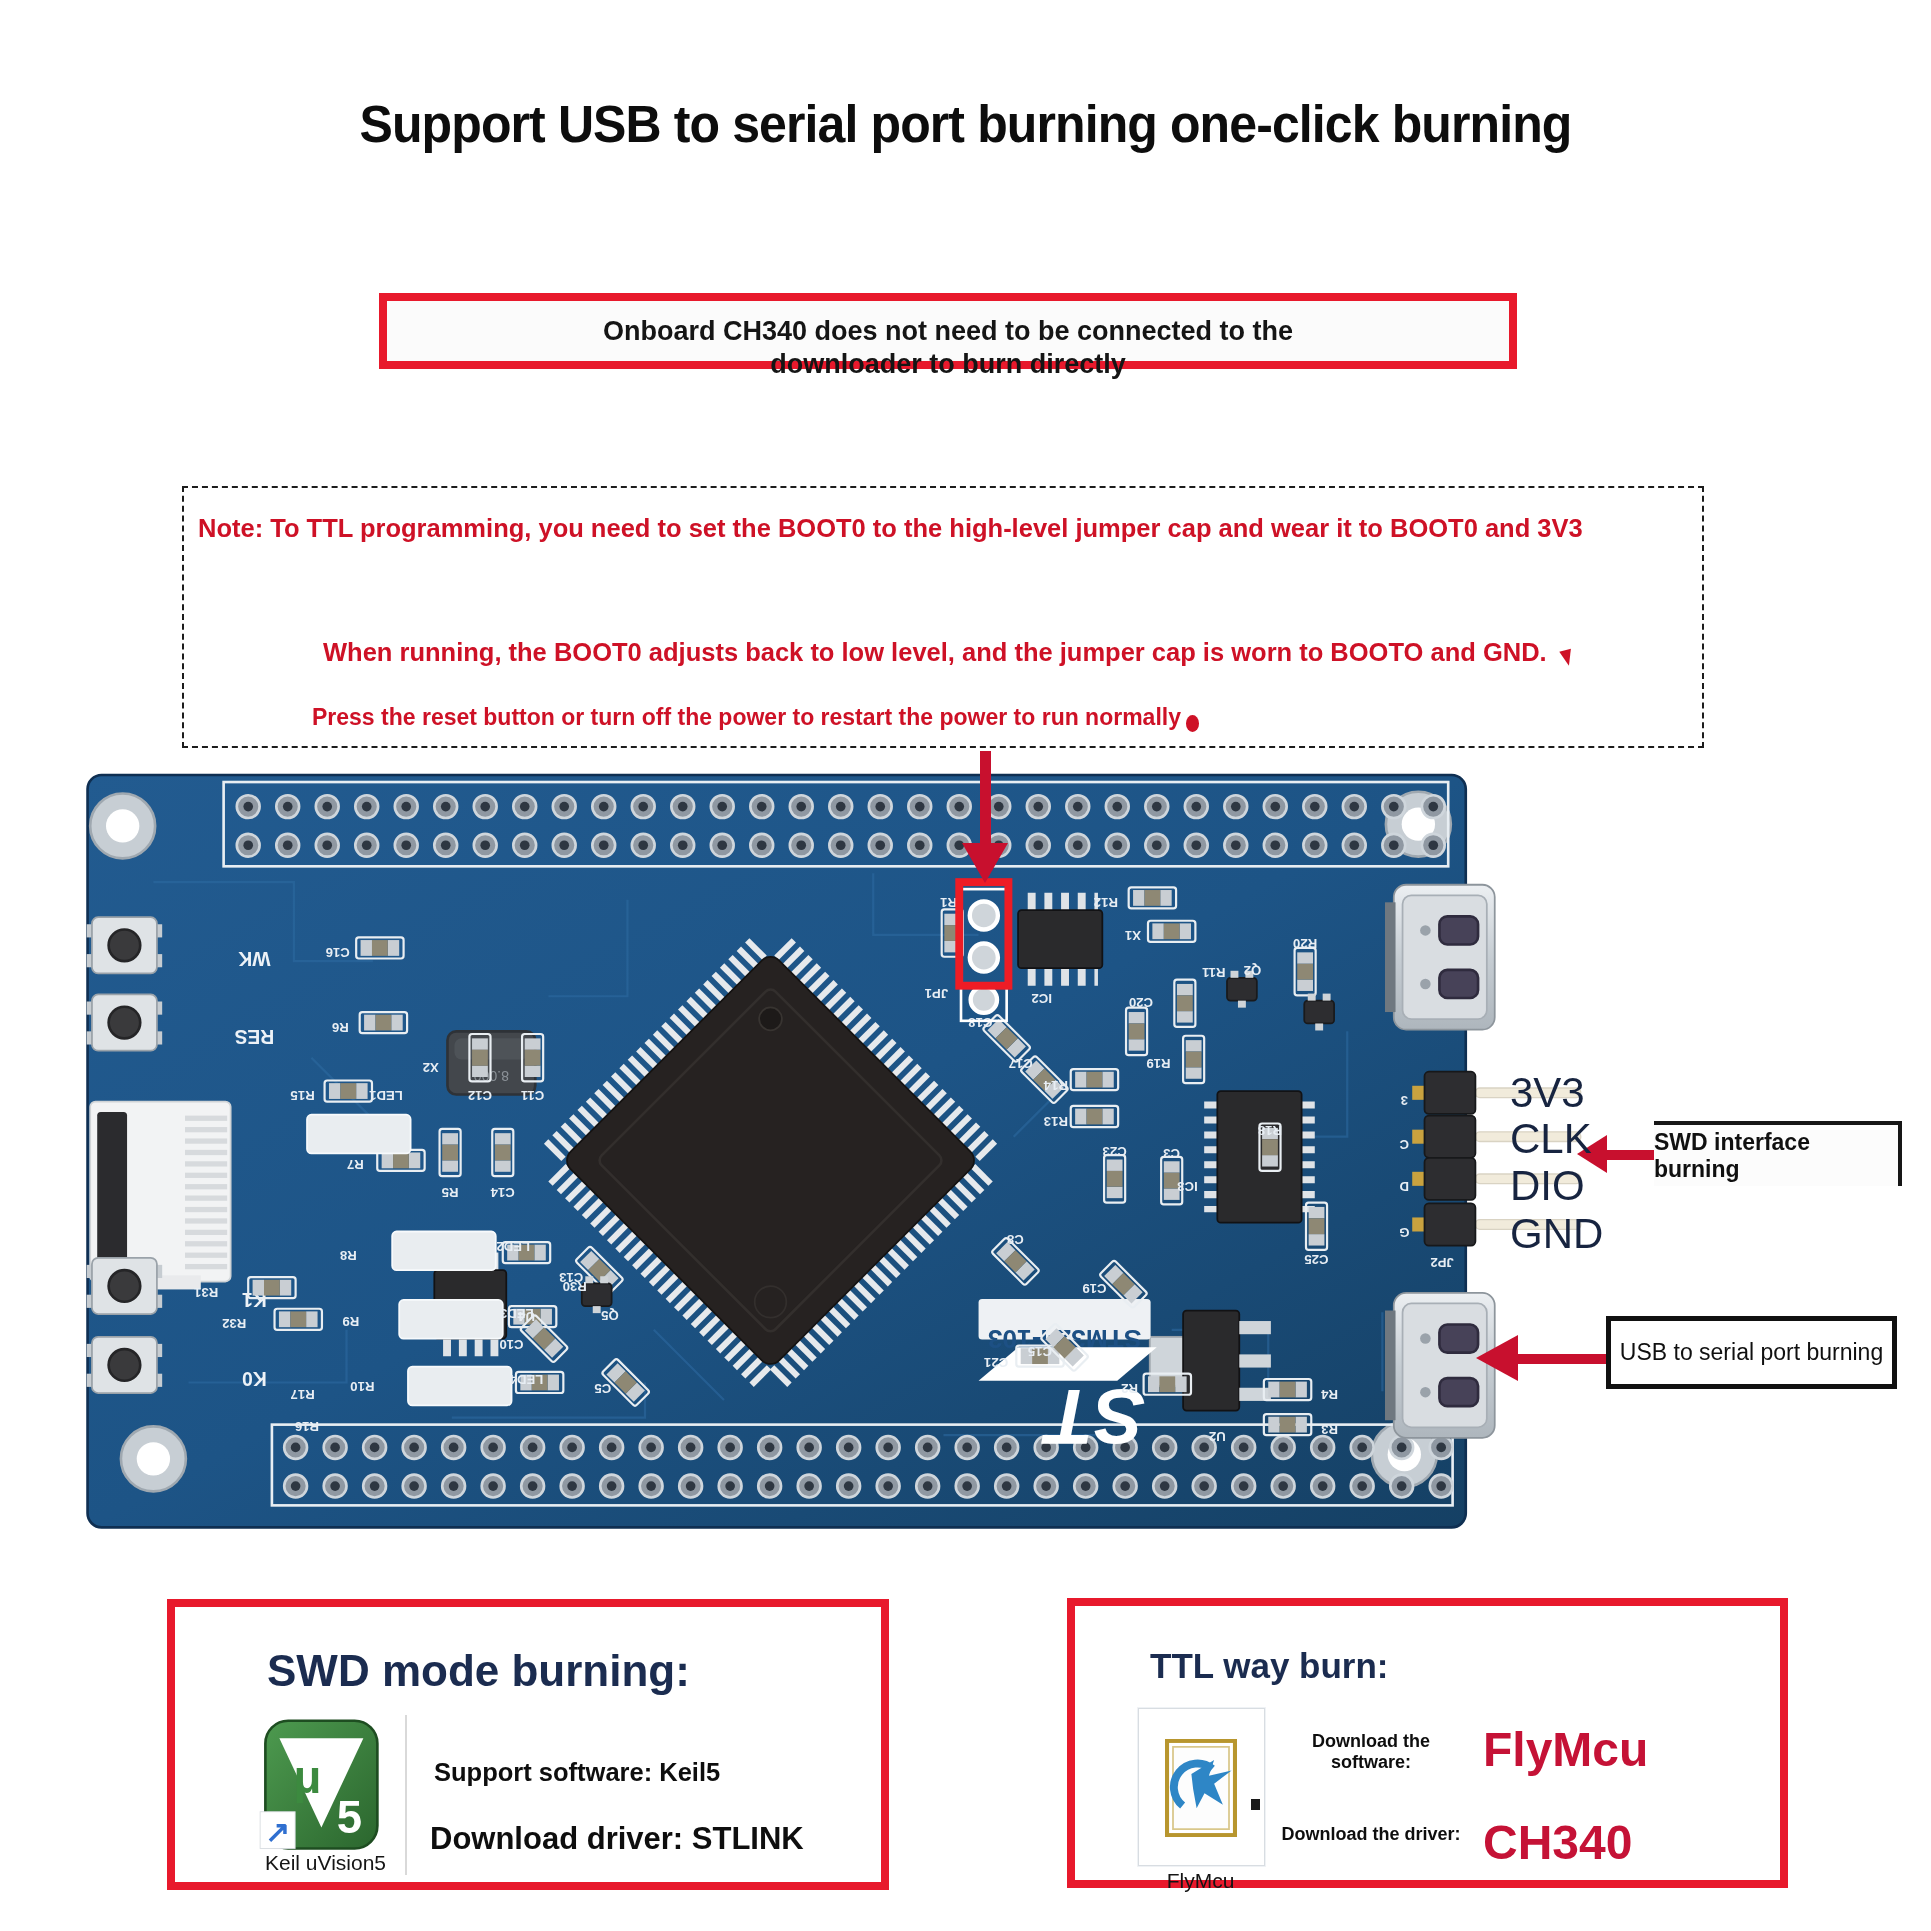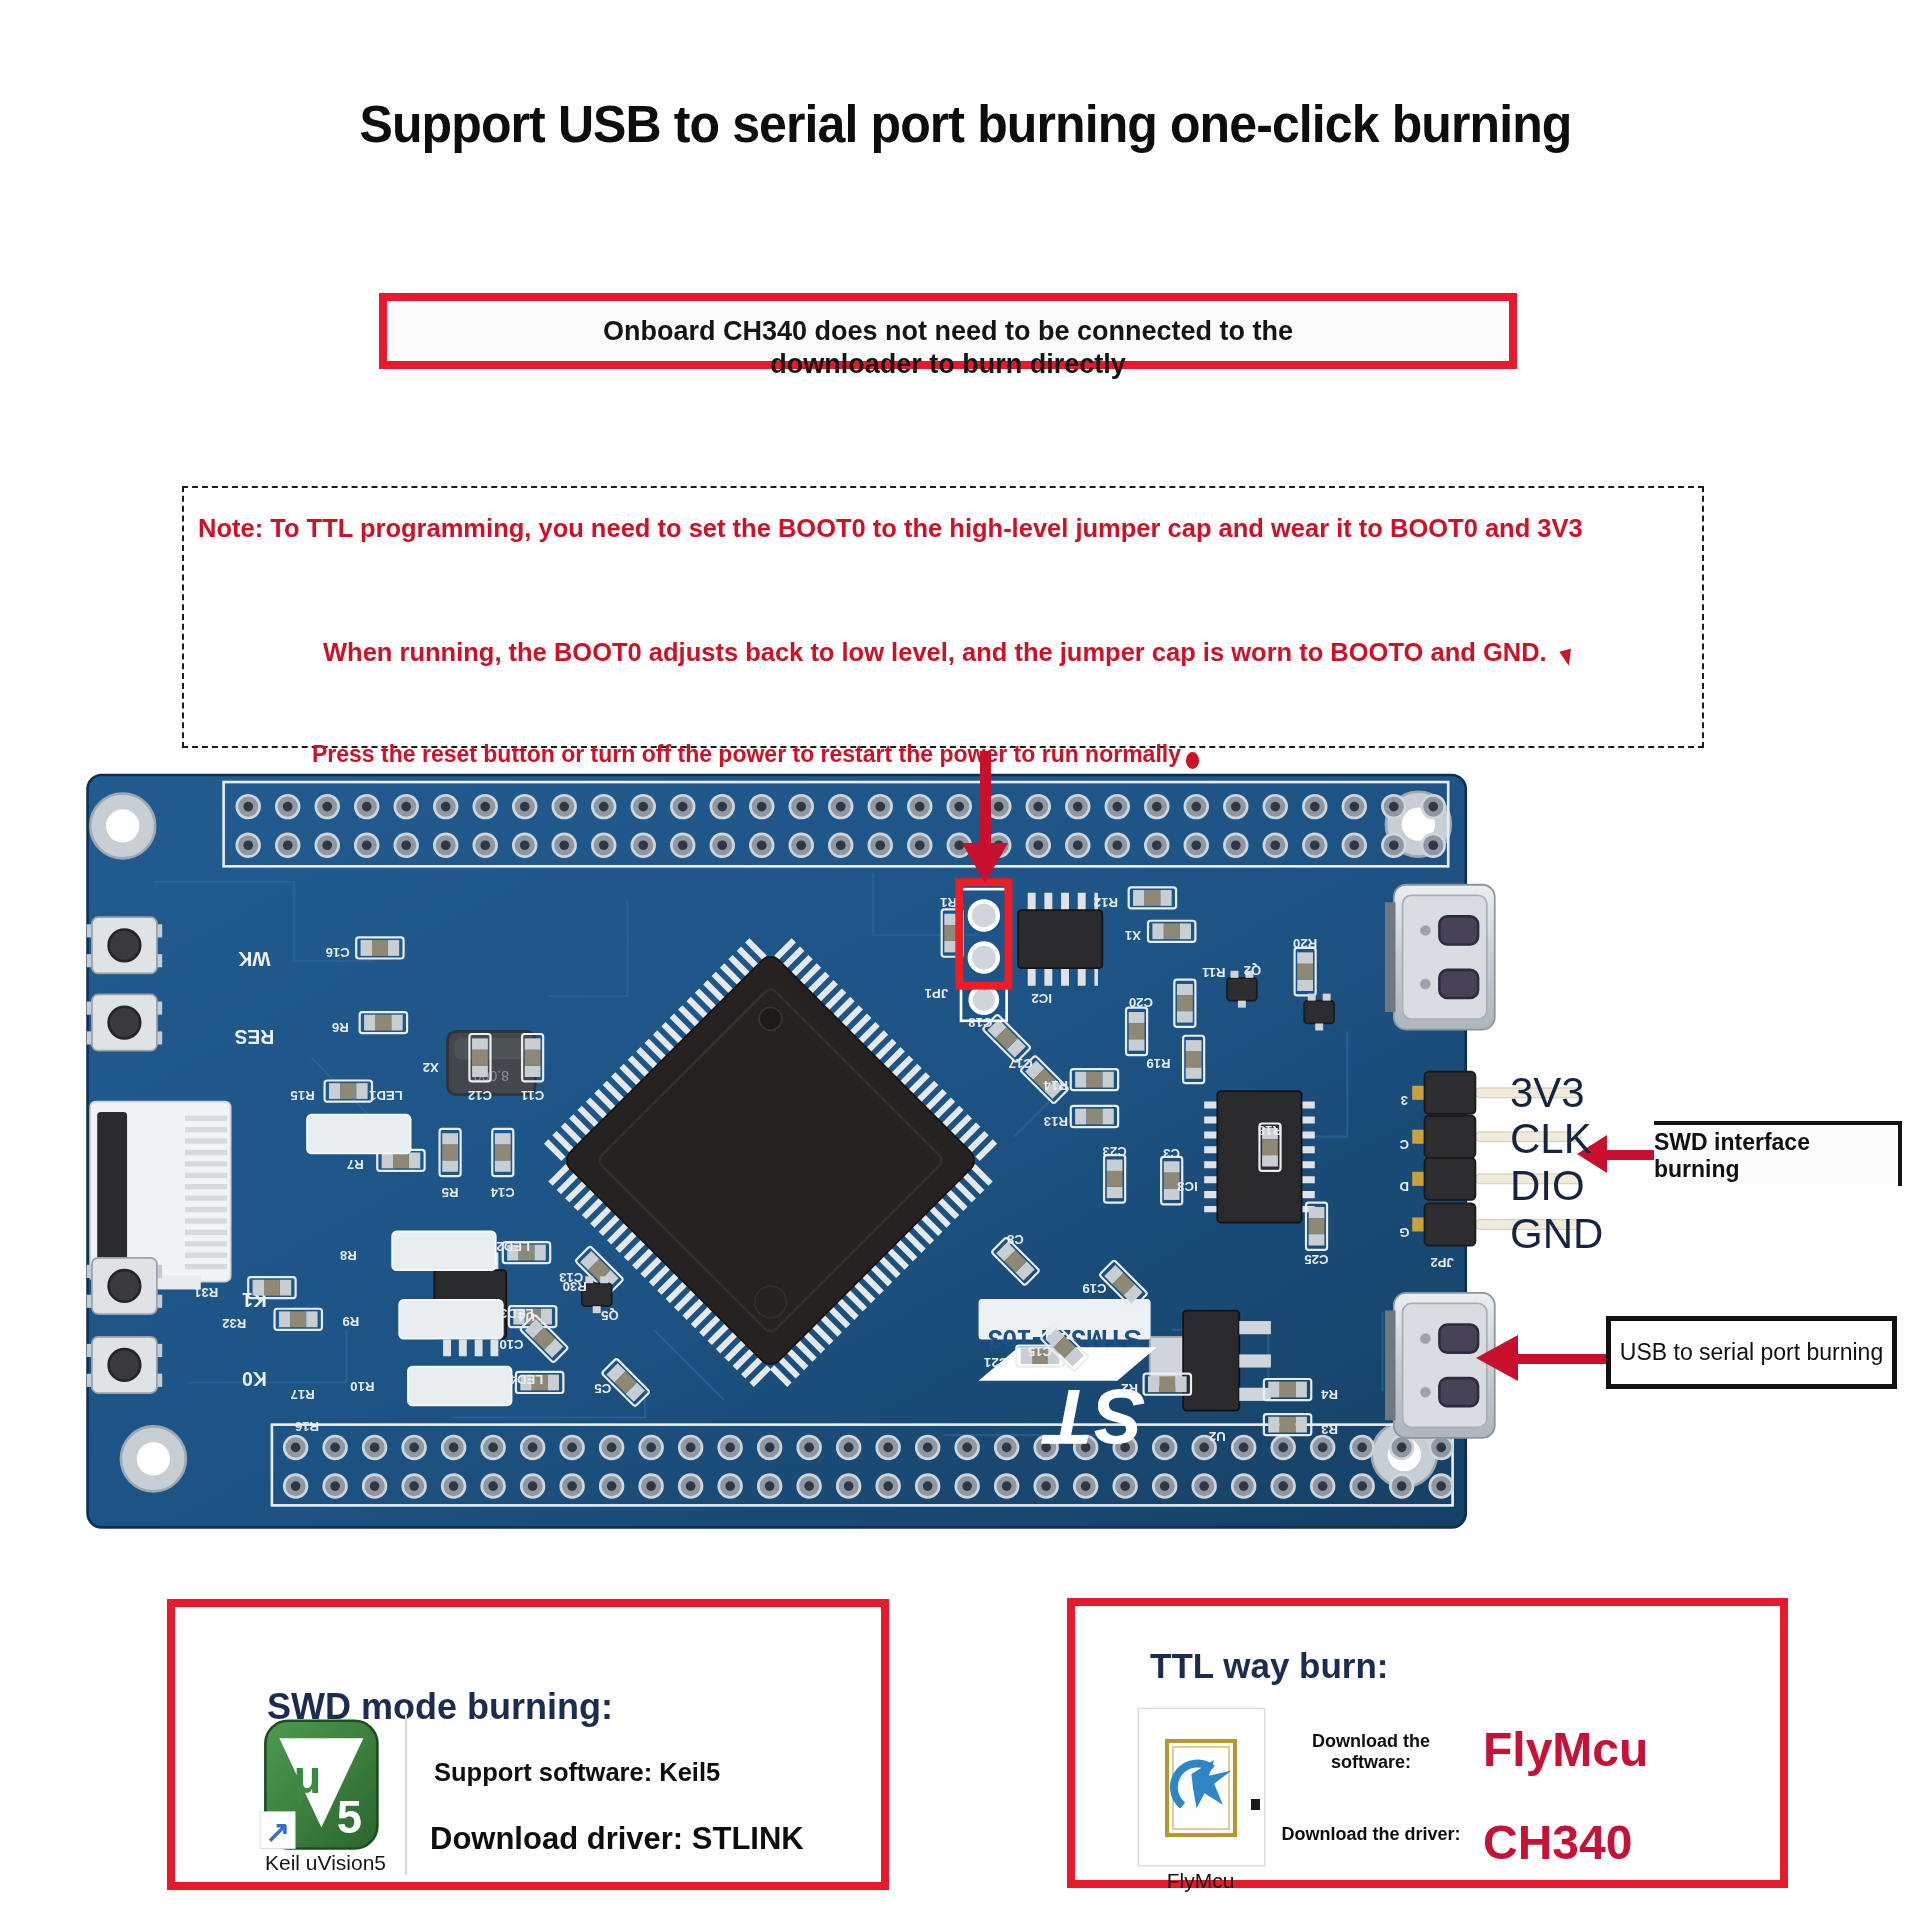--- a/index.html
+++ b/index.html
@@ -22,7 +22,7 @@
   .note-line{position:absolute;font-weight:700;color:var(--note);white-space:nowrap;}
   .note-1{left:14px;top:26px;font-size:25.5px;}
   .note-2{left:139px;top:114px;font-size:25.5px;margin-top:36px;}
-  .note-3{left:128px;top:216px;font-size:23px;margin-top:37px;}
+  .note-3{left:128px;top:216px;font-size:23px;}
   .note-flag{display:inline-block;width:0;height:0;margin-left:14px;
              border-left:6.1px solid transparent;border-right:6.1px solid transparent;
              border-top:16px solid var(--note);transform:rotate(-14deg);vertical-align:-5.3px;}

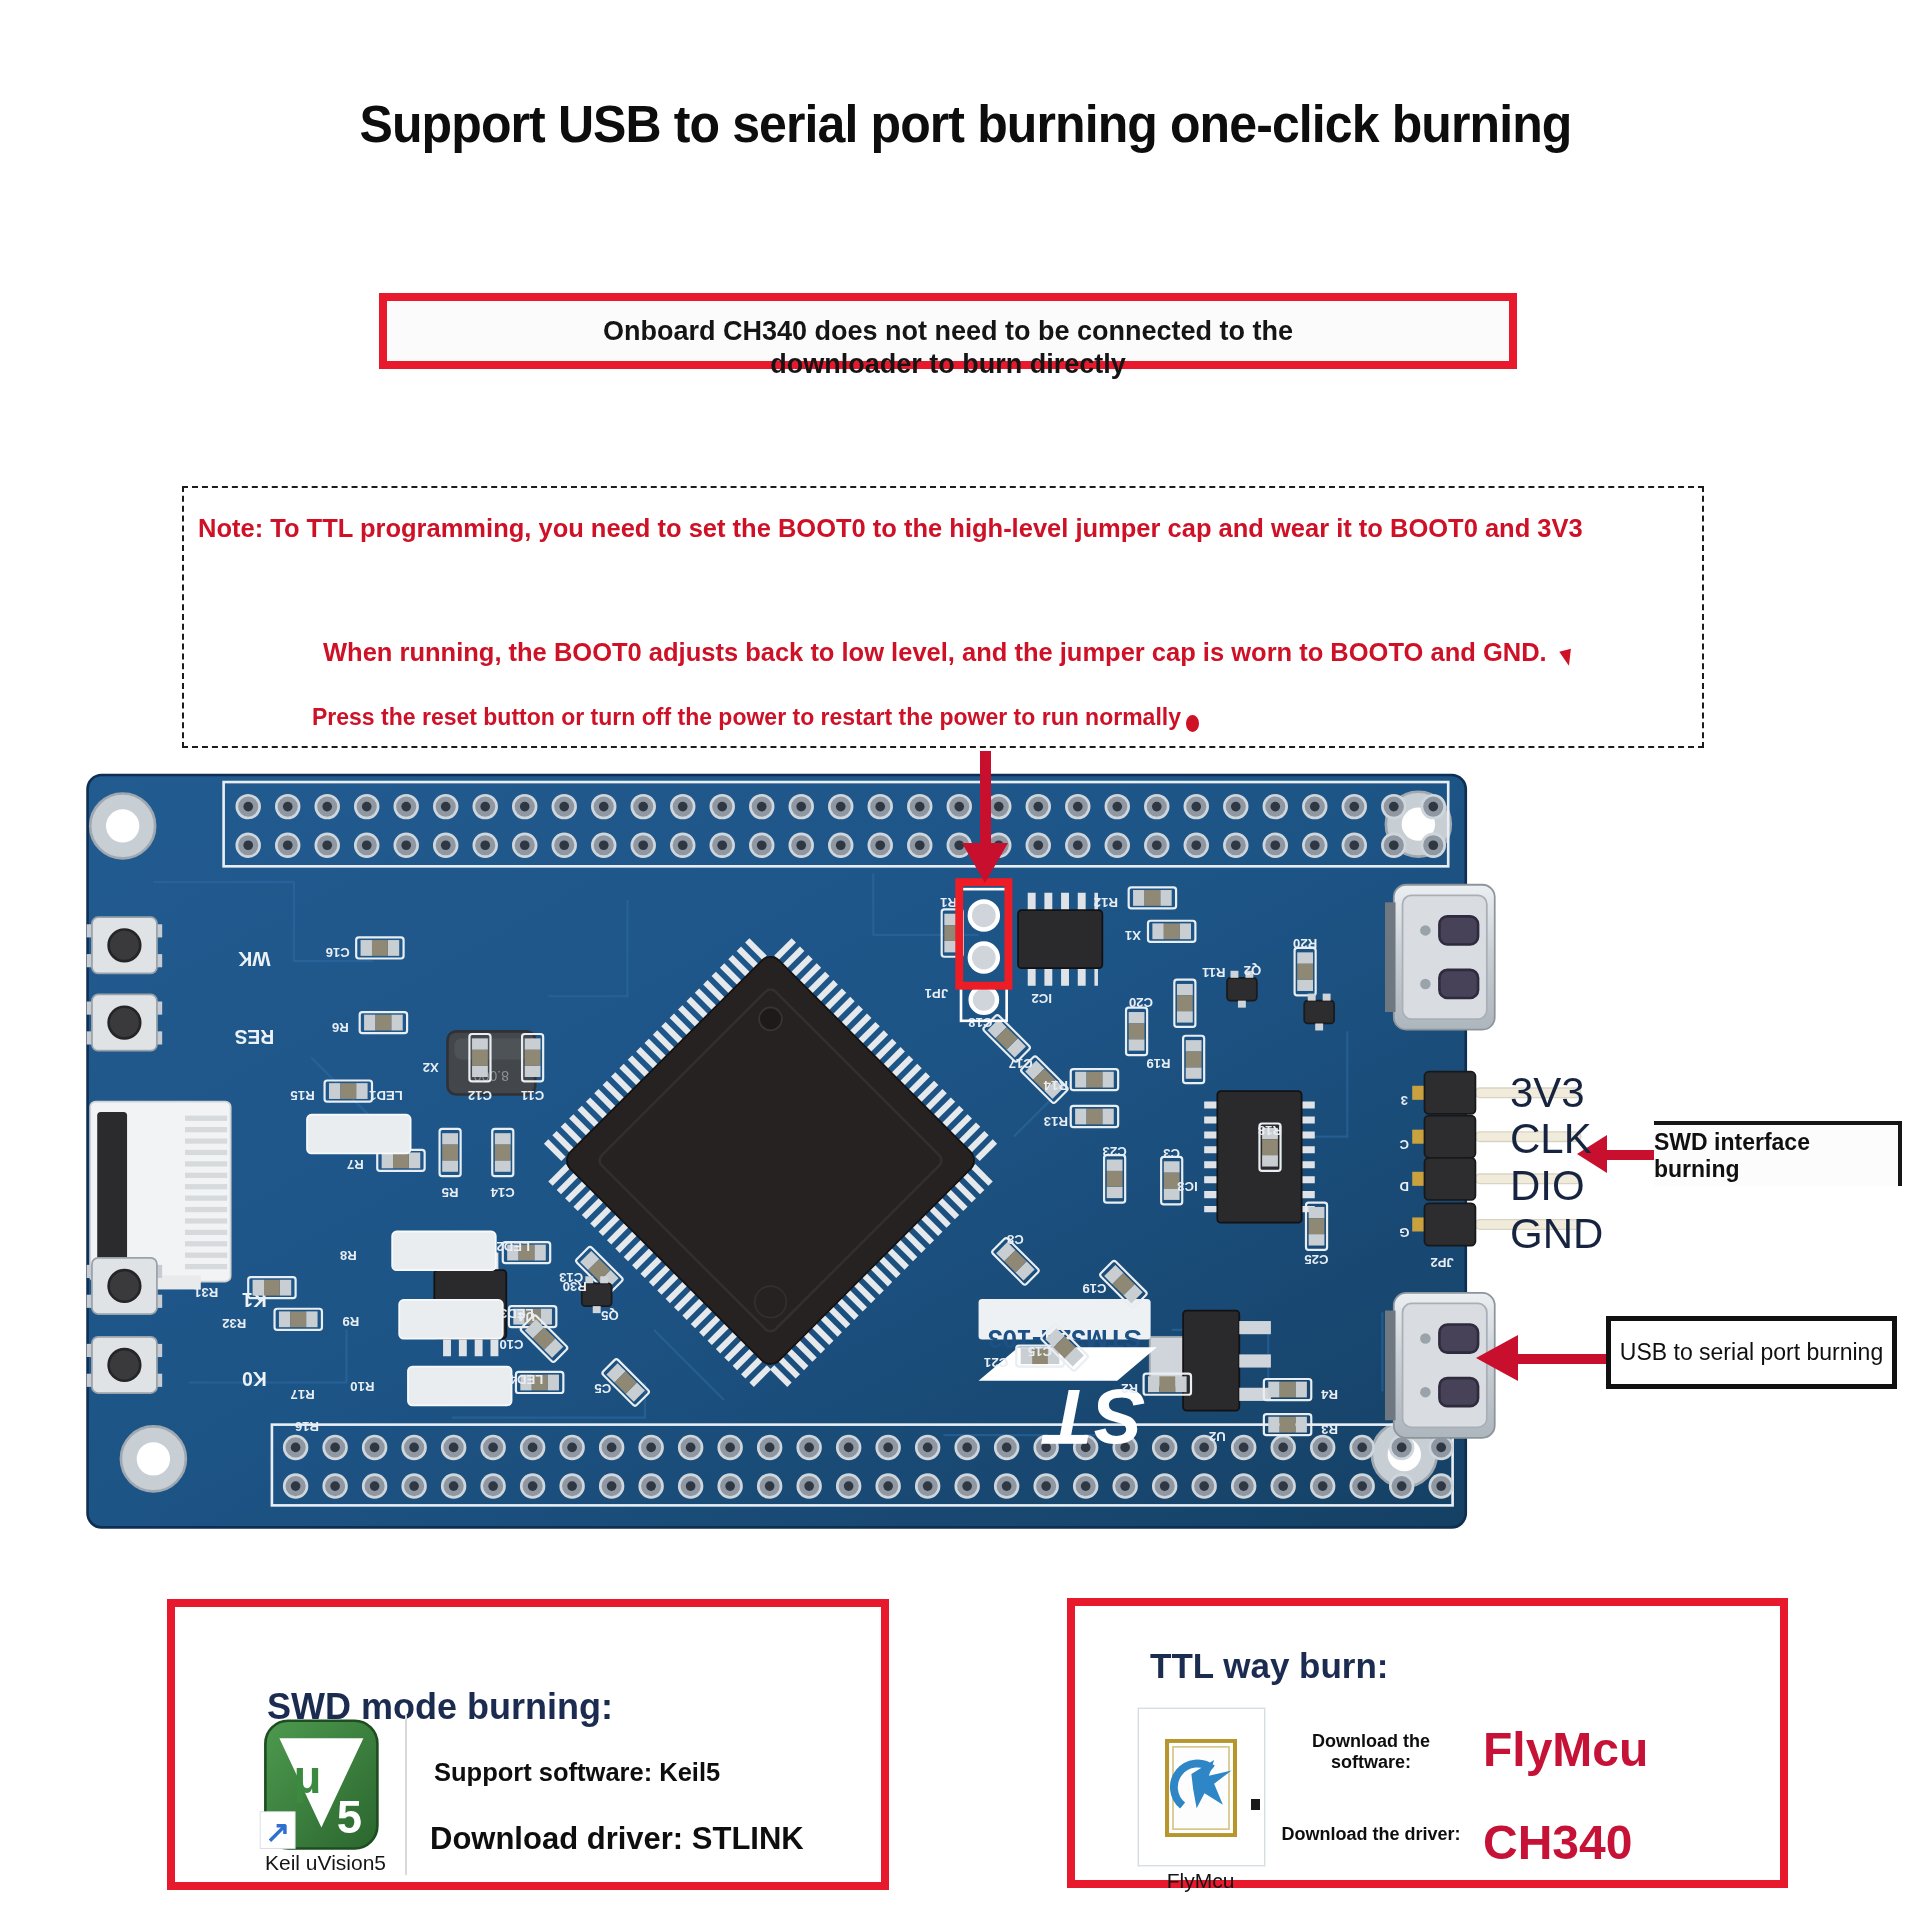--- a/index.html
+++ b/index.html
@@ -52,7 +52,7 @@
   .panel-swd{left:167px;top:1599px;width:722px;height:291px;}
   .panel-ttl{left:1067px;top:1598px;width:721px;height:290px;}
   .panel-title{font-weight:800;color:var(--navy);}
-  .swd-title{left:92px;top:39px;font-size:36px;margin-top:40px;}
+  .swd-title{left:92px;top:39px;font-size:44px;}
   .ttl-title{left:75px;top:40px;font-size:35px;}
   .swd-divider{left:230px;top:108px;width:1.8px;height:160px;background:#d9d9d9;}
   .swd-soft{left:259px;top:151px;font-size:25.5px;font-weight:700;color:#0e0e0e;}

